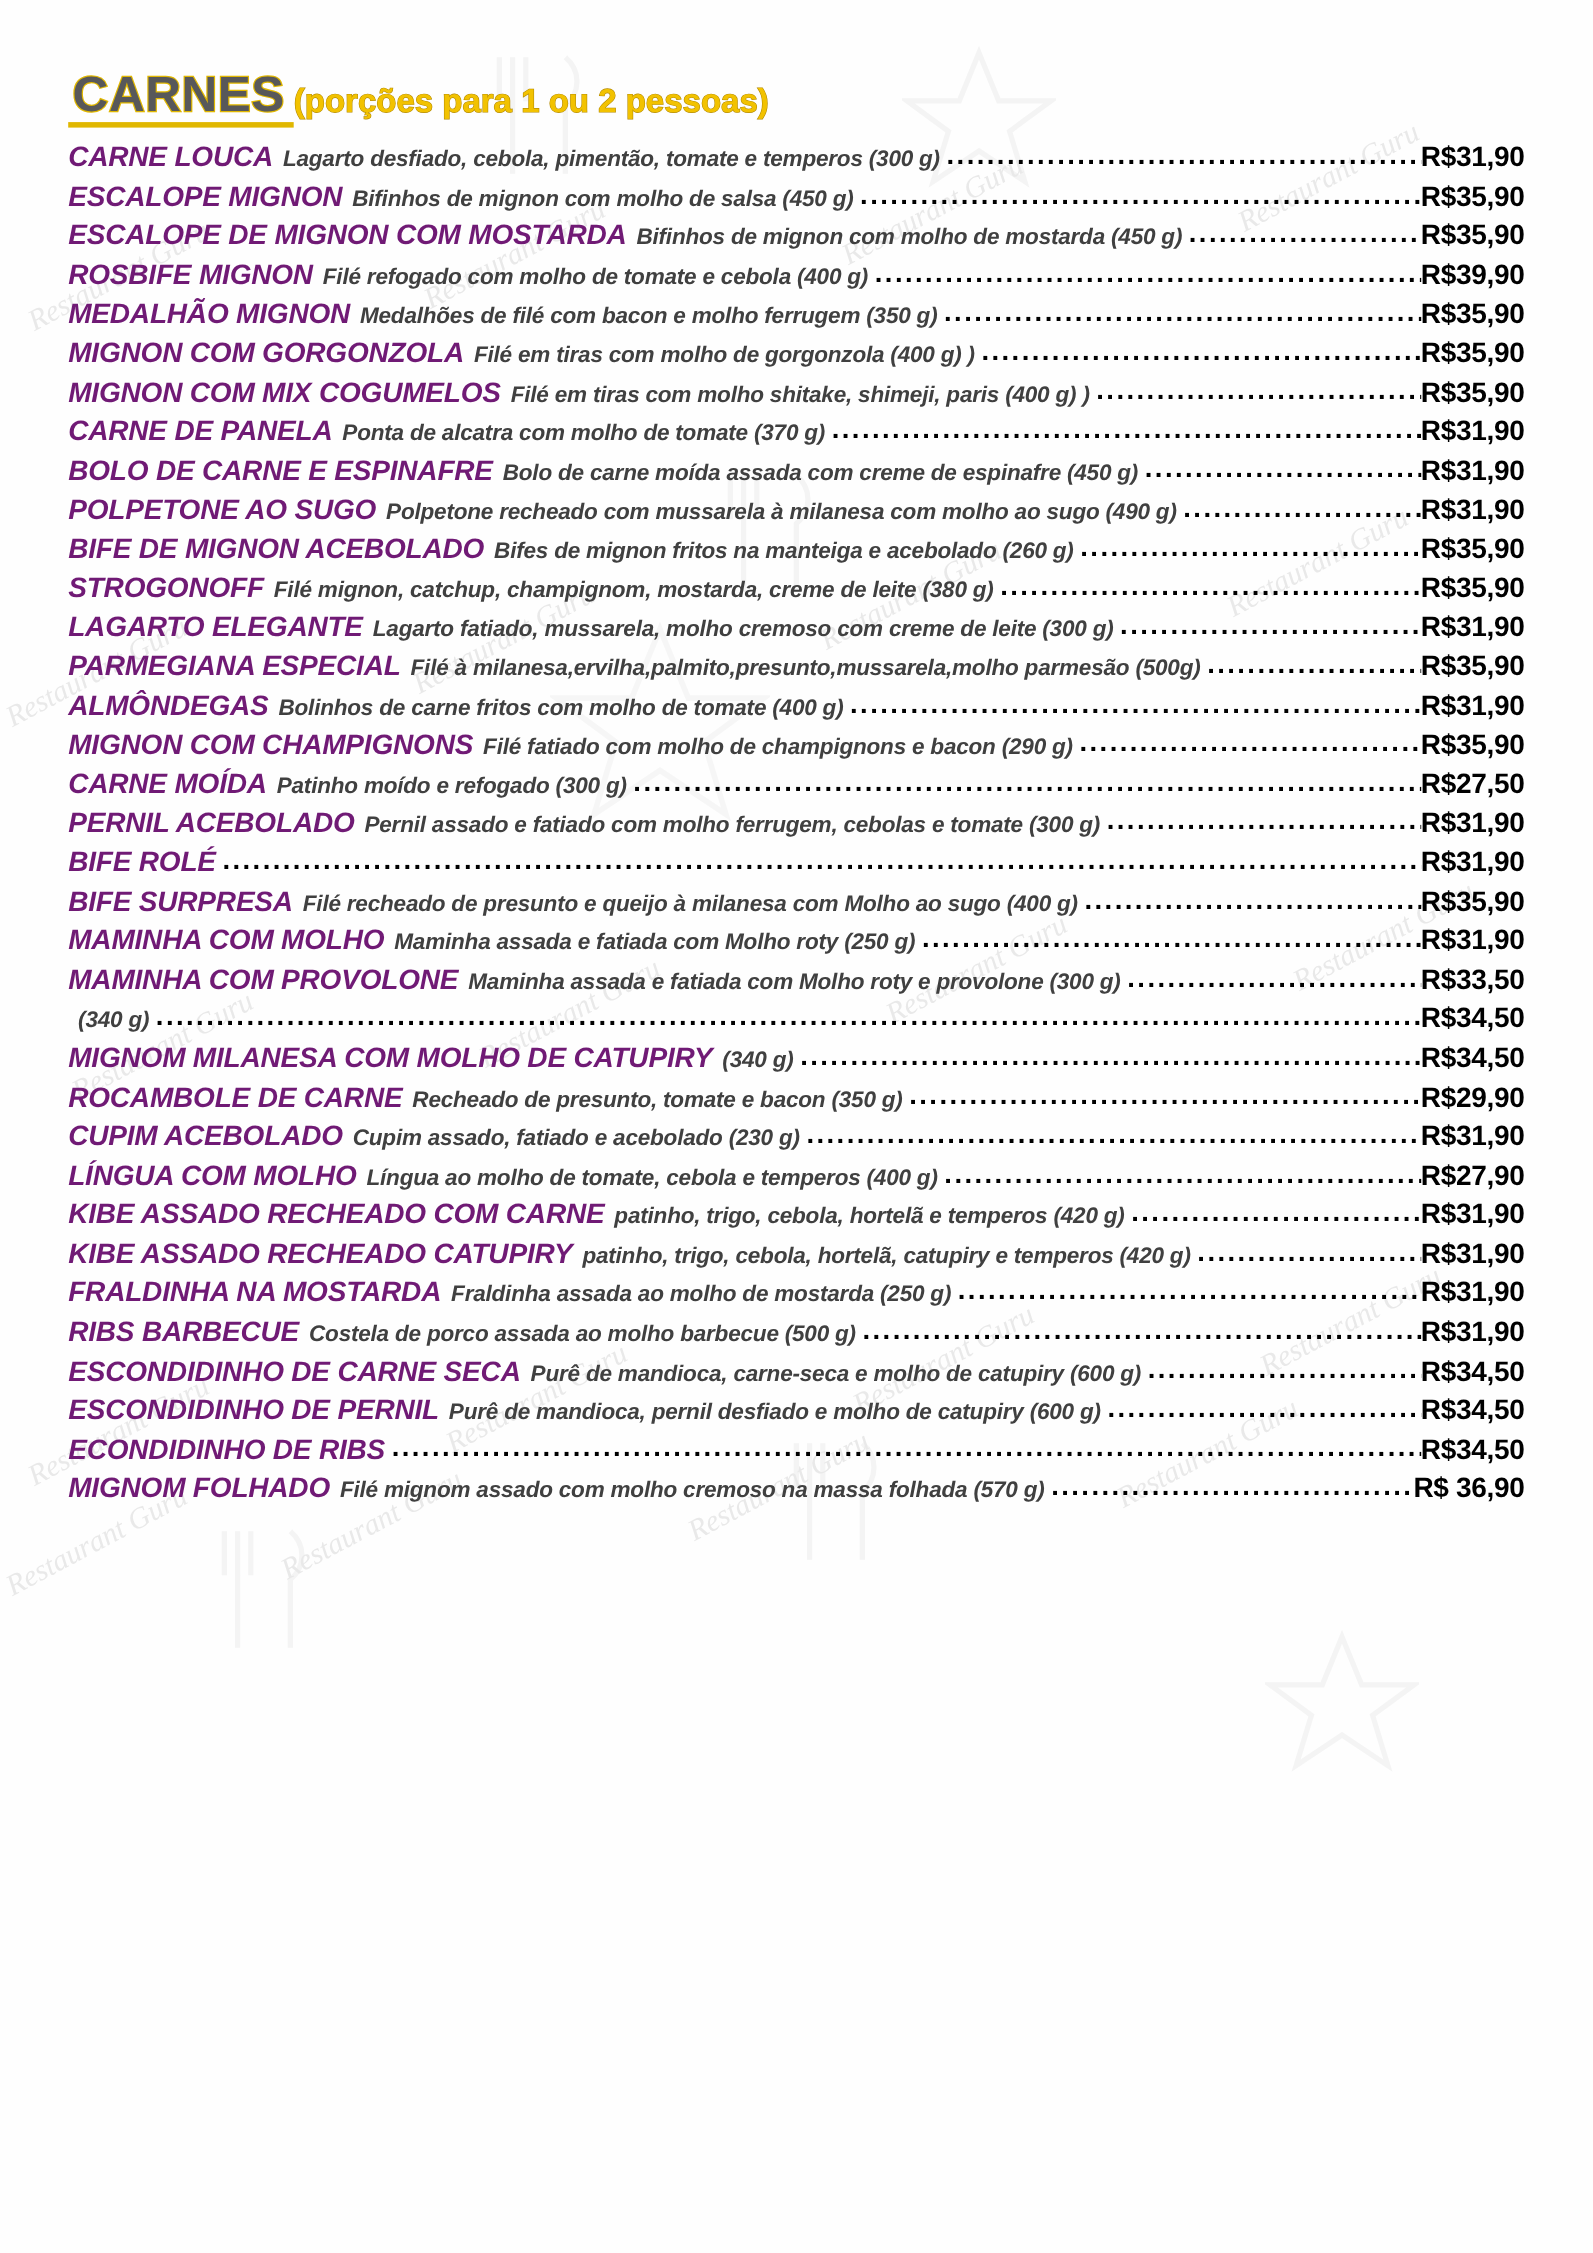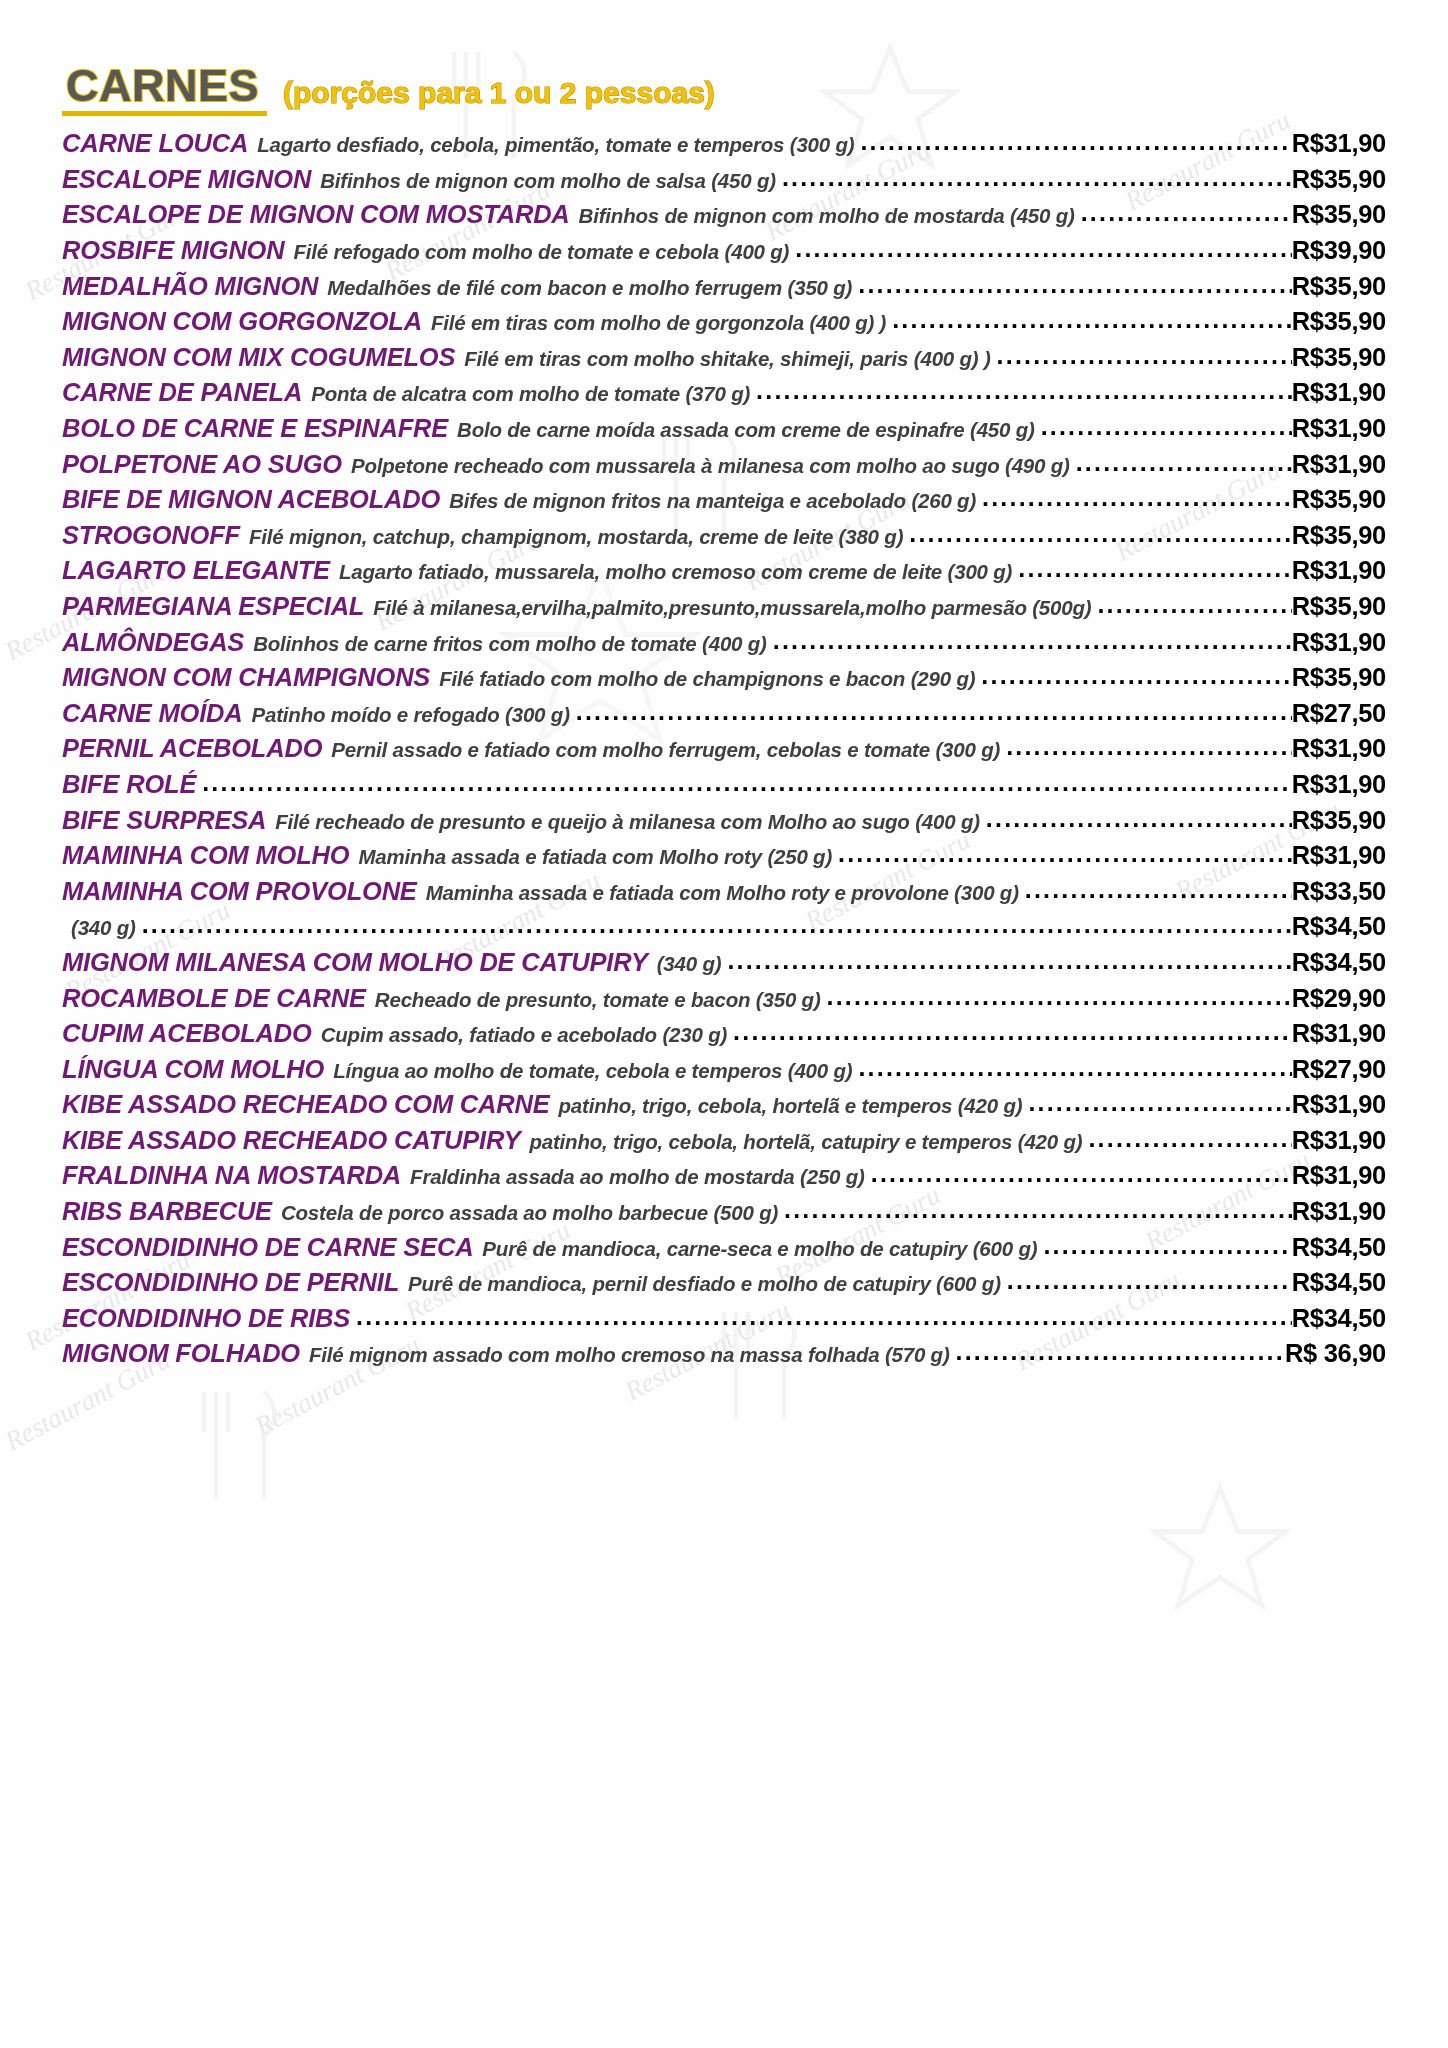--- a/index.html
+++ b/index.html
@@ -51,7 +51,6 @@
   .header {
     display: flex;
     align-items: flex-end;
-    gap: 16px;
     margin-bottom: 14px;
   }
   .section-title {

